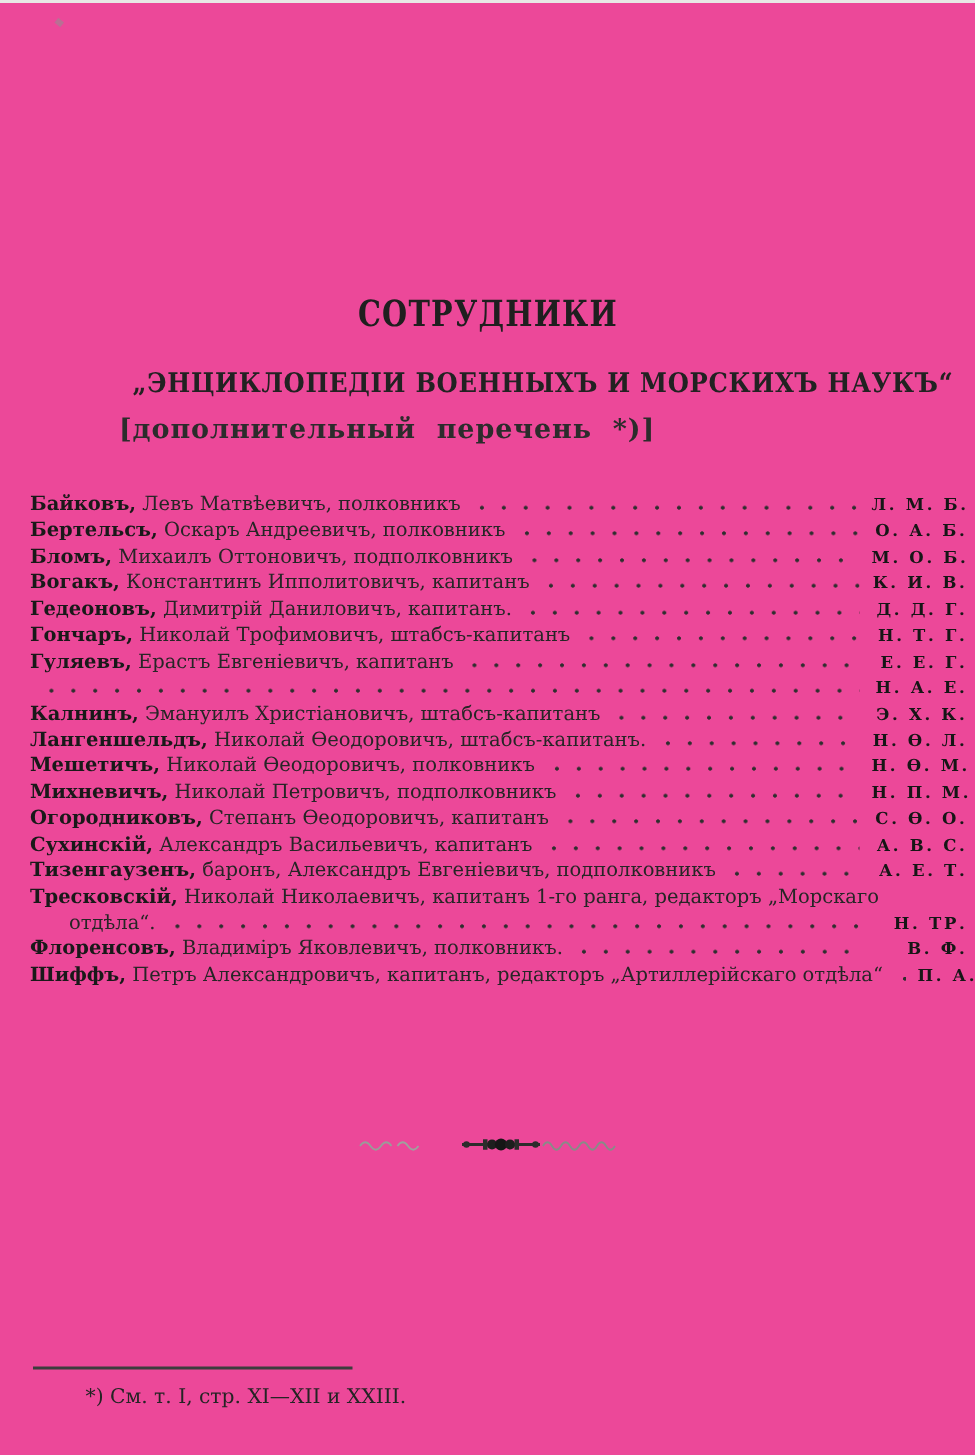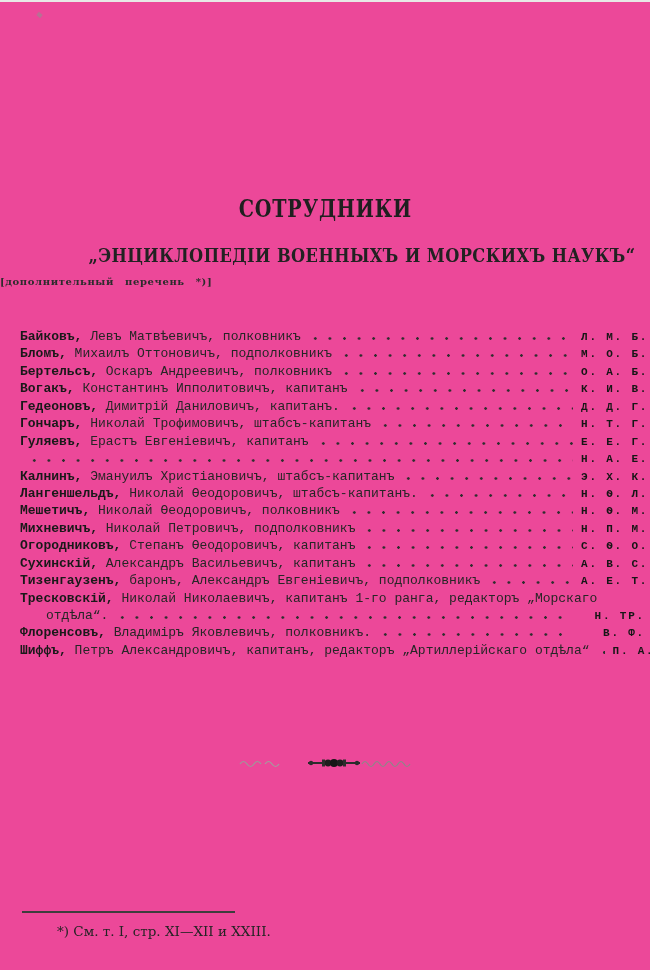--- a/index.html
+++ b/index.html
@@ -20,8 +20,8 @@
   }
   .subtitle>span{display:inline-block;transform:scaleX(.9);transform-origin:center;}
   .note-line{
-    position:absolute;left:0;top:274px;width:516px;text-align:left;
-    font-size:10px;font-weight:bold;letter-spacing:.6px;word-spacing:7px;color:#2c2c2c;
+    position:absolute;left:0;top:274px;width:516px;text-align:center;
+    font-size:18px;font-weight:bold;letter-spacing:.6px;word-spacing:7px;color:#2c2c2c;
   }
   .list{position:absolute;left:20px;top:327px;width:625px;font-size:13px;}
   .row{display:flex;align-items:baseline;height:17.45px;white-space:nowrap;font-family:Liberation Mono, monospace;}

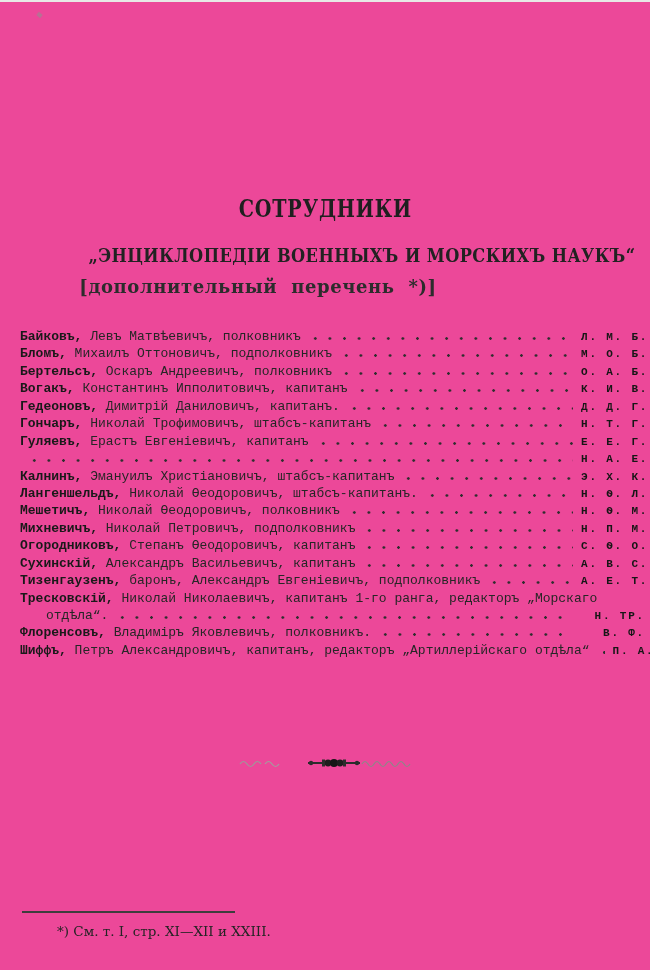--- a/index.html
+++ b/index.html
@@ -24,7 +24,7 @@
     font-size:18px;font-weight:bold;letter-spacing:.6px;word-spacing:7px;color:#2c2c2c;
   }
   .list{position:absolute;left:20px;top:327px;width:625px;font-size:13px;}
-  .row{display:flex;align-items:baseline;height:17.45px;white-space:nowrap;font-family:Liberation Mono, monospace;}
+  .row{display:flex;align-items:baseline;height:17.45px;white-space:nowrap;}
   .row .name b{font-weight:bold;color:#191919;}
   .row .name{color:#262626;}
   .row .cont{padding-left:26px;}

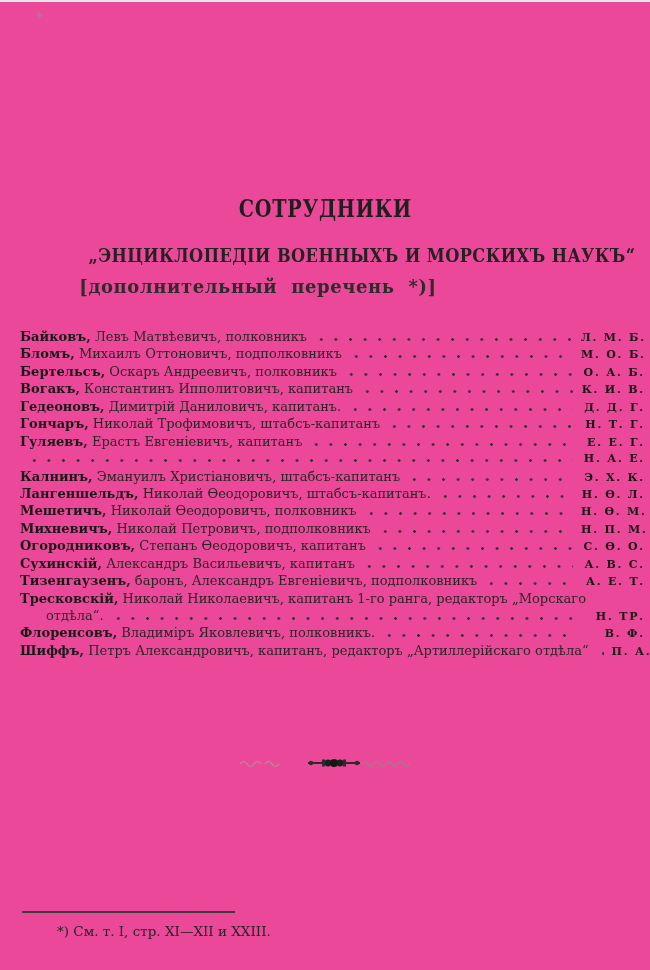--- a/index.html
+++ b/index.html
@@ -65,14 +65,14 @@
         <span class="initials">Л. М. Б.</span>
       </div>
       <div class="row">
+        <span class="name"><b>Бертельсъ,</b><span class=""> Оскаръ Андреевичъ, полковникъ</span></span>
+        <span class="leader"></span>
+        <span class="initials">О. А. Б.</span>
+      </div>
+      <div class="row">
         <span class="name"><b>Бломъ,</b><span class=""> Михаилъ Оттоновичъ, подполковникъ</span></span>
         <span class="leader"></span>
         <span class="initials">М. О. Б.</span>
-      </div>
-      <div class="row">
-        <span class="name"><b>Бертельсъ,</b><span class=""> Оскаръ Андреевичъ, полковникъ</span></span>
-        <span class="leader"></span>
-        <span class="initials">О. А. Б.</span>
       </div>
       <div class="row">
         <span class="name"><b>Вогакъ,</b><span class=""> Константинъ Ипполитовичъ, капитанъ</span></span>

